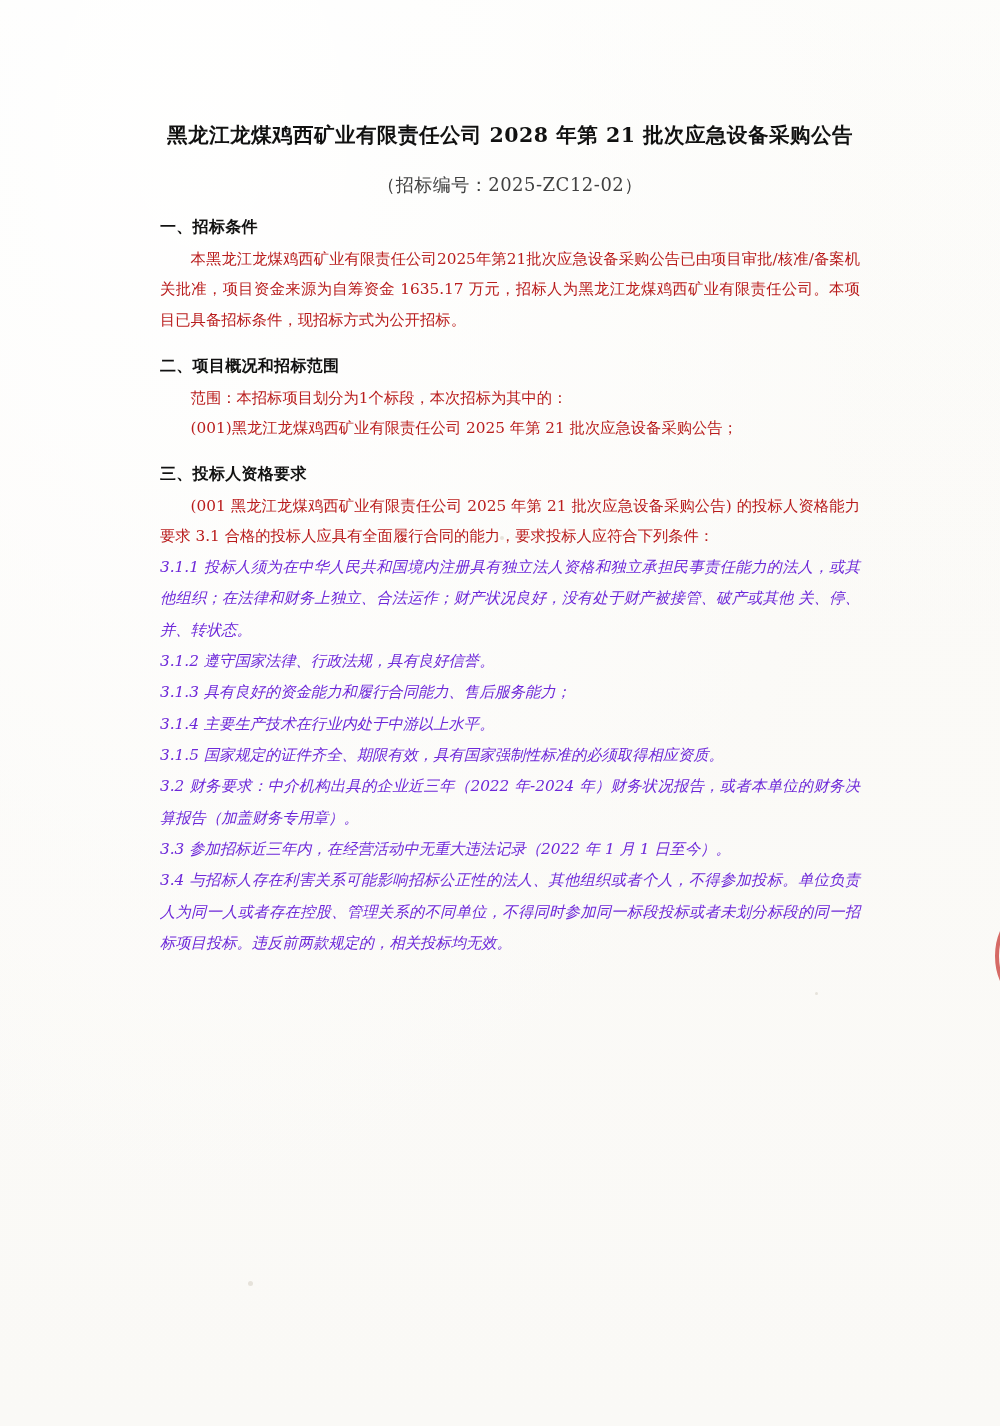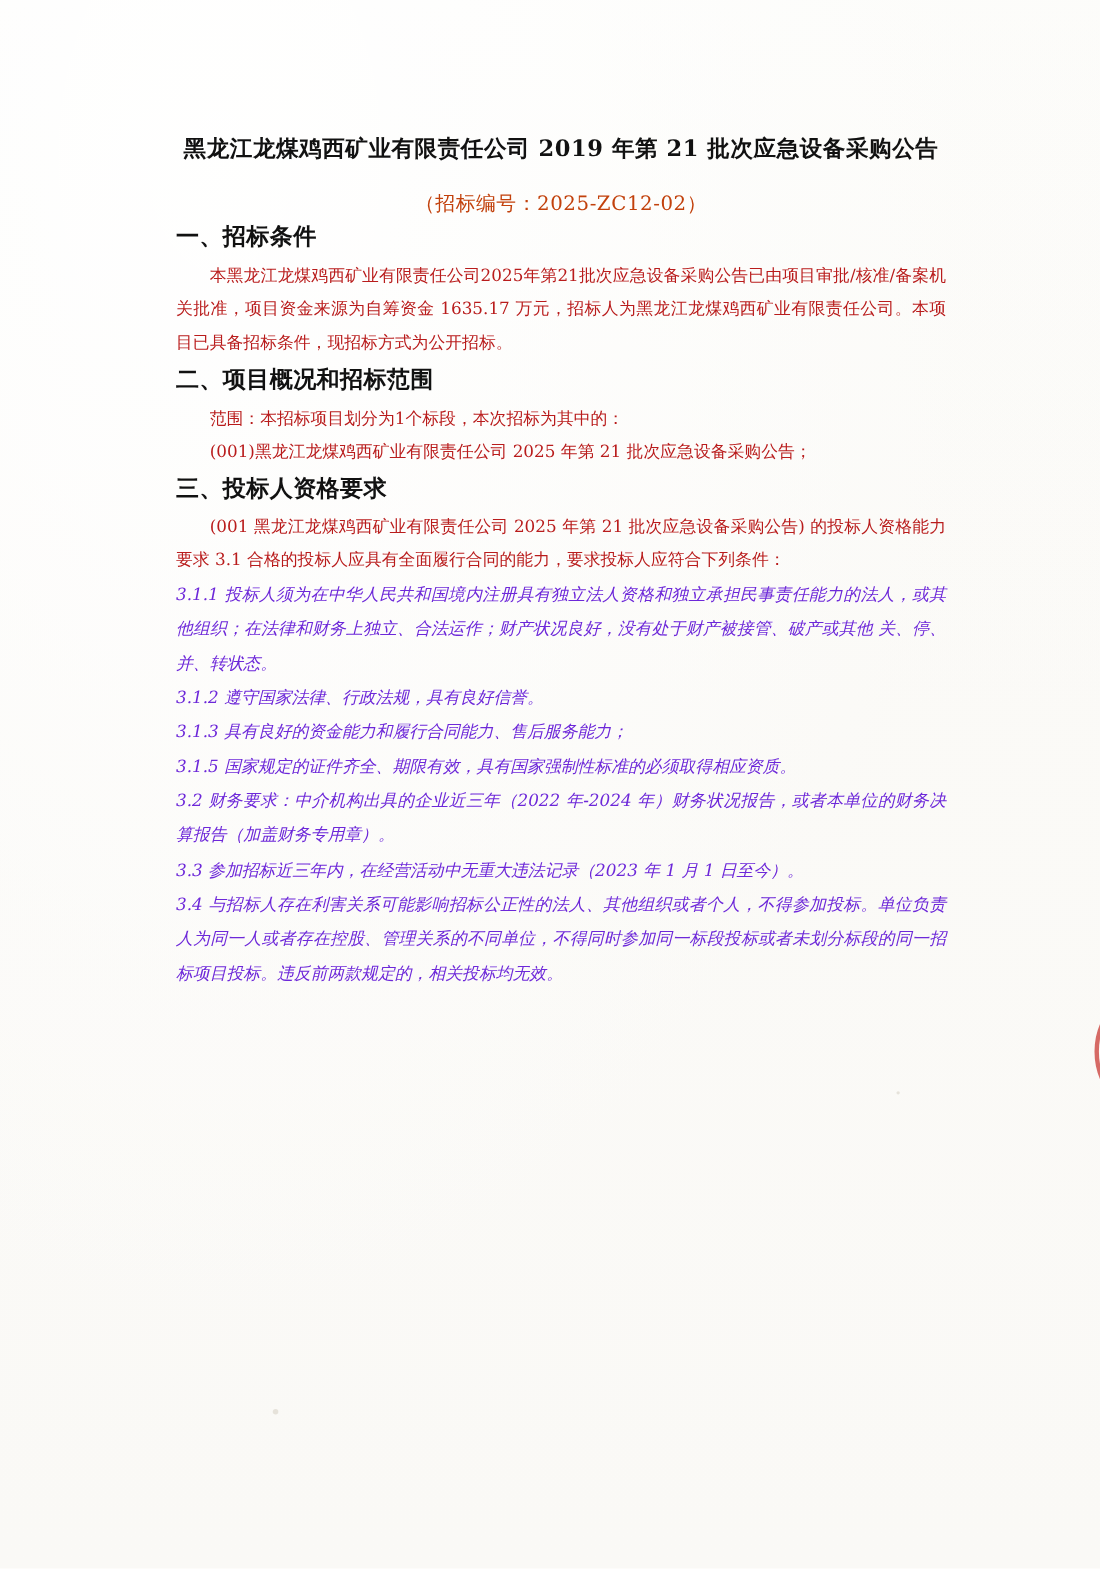--- a/index.html
+++ b/index.html
@@ -125,7 +125,7 @@
 
   <div class="content">
 
-    <div class="doc-title">黑龙江龙煤鸡西矿业有限责任公司 2019 年第 21 批次应急设备采购公告</div>
+    <div class="doc-title">黑龙江龙煤鸡西矿业有限责任公司 2028 年第 21 批次应急设备采购公告</div>
     <div class="doc-subtitle">（招标编号：2025-ZC12-02）</div>
 
 

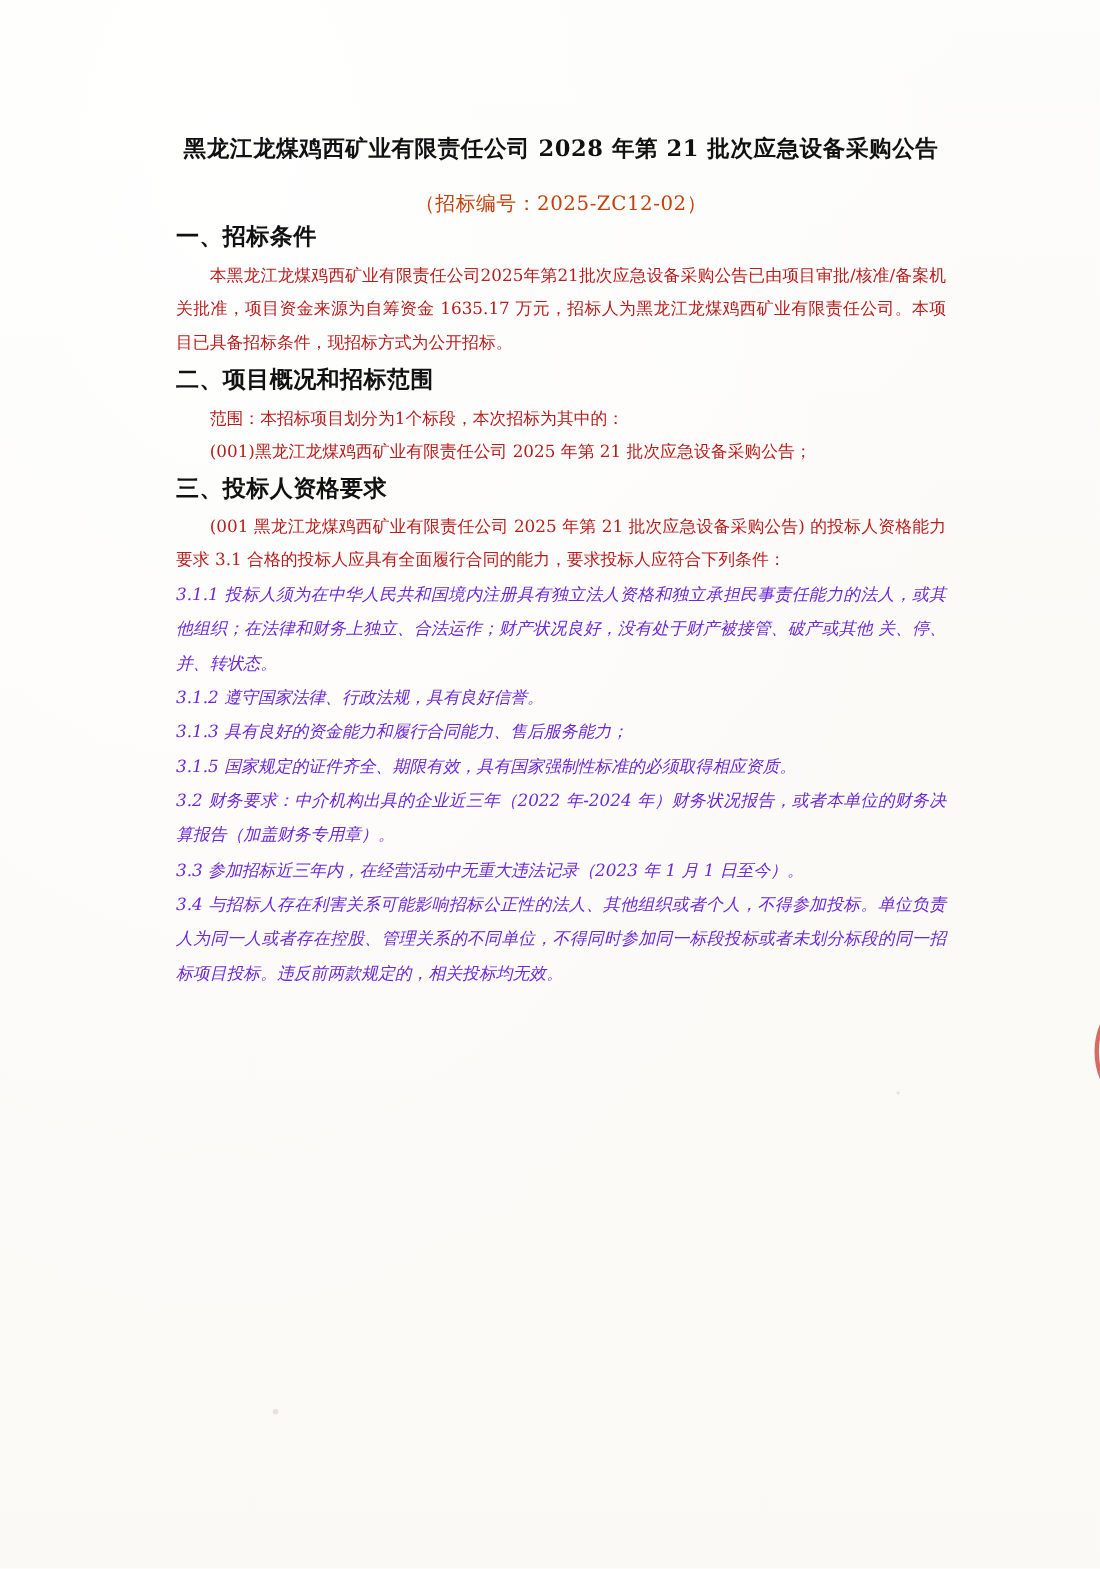--- a/index.html
+++ b/index.html
@@ -48,7 +48,7 @@
     text-align: center;
     margin-top: 22px;
     letter-spacing: 0.5px;
-    color: #c2410c;
+    color: #404040;
     font-family: "DejaVu Serif", "Liberation Serif", serif;
   }
   .region-line {

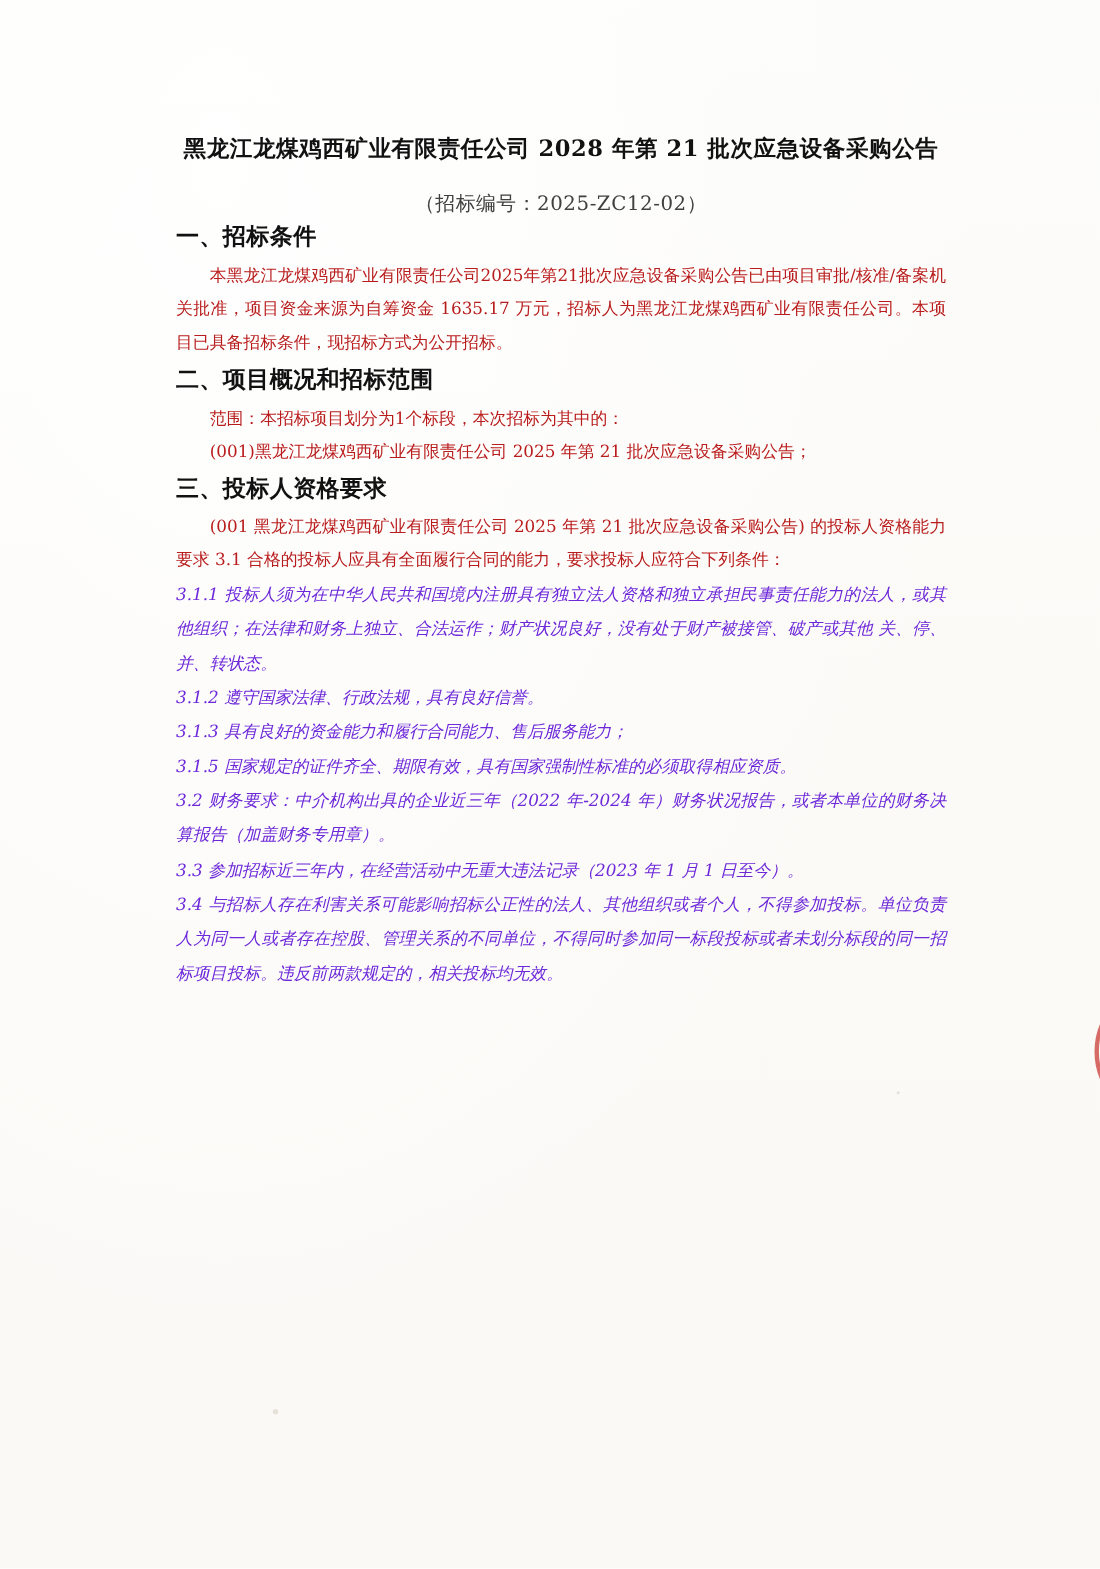--- a/index.html
+++ b/index.html
@@ -58,9 +58,9 @@
     color: #1a1a1a;
   }
   .section-heading {
-    font-size: 21px;
+    font-size: 16px;
     font-weight: bold;
-    margin-top: 4px;
+    margin-top: 20px;
     margin-bottom: 6px;
     letter-spacing: 0.3px;
     color: #111;

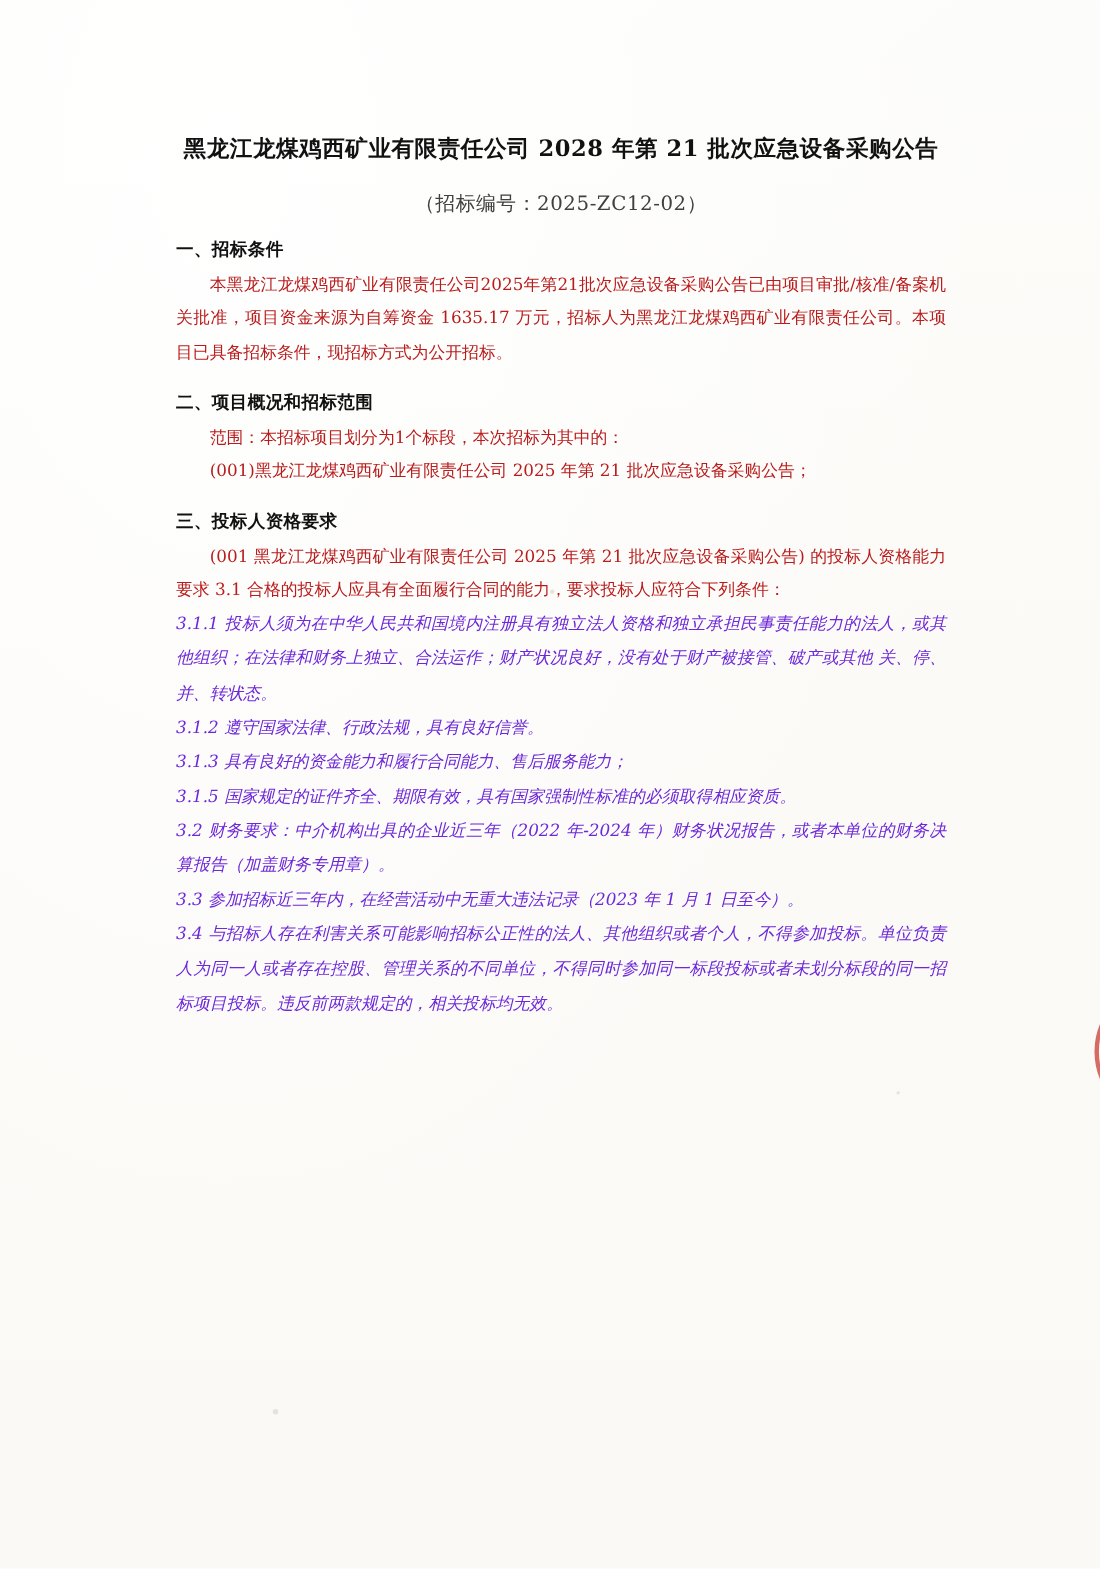--- a/index.html
+++ b/index.html
@@ -141,6 +141,7 @@
     <p class="list-para">3.1.1 投标人须为在中华人民共和国境内注册具有独立法人资格和独立承担民事责任能力的法人，或其他组织；在法律和财务上独立、合法运作；财产状况良好，没有处于财产被接管、破产或其他 关、停、并、转状态。</p>
     <p class="list-para">3.1.2 遵守国家法律、行政法规，具有良好信誉。</p>
     <p class="list-para">3.1.3 具有良好的资金能力和履行合同能力、售后服务能力；</p>
+    <p class="list-para">3.1.4 主要生产技术在行业内处于中游以上水平。</p>
     <p class="list-para">3.1.5 国家规定的证件齐全、期限有效，具有国家强制性标准的必须取得相应资质。</p>
     <p class="list-para">3.2 财务要求：中介机构出具的企业近三年（2022 年-2024 年）财务状况报告，或者本单位的财务决算报告（加盖财务专用章）。</p>
     <p class="list-para">3.3 参加招标近三年内，在经营活动中无重大违法记录（2023 年 1 月 1 日至今）。</p>

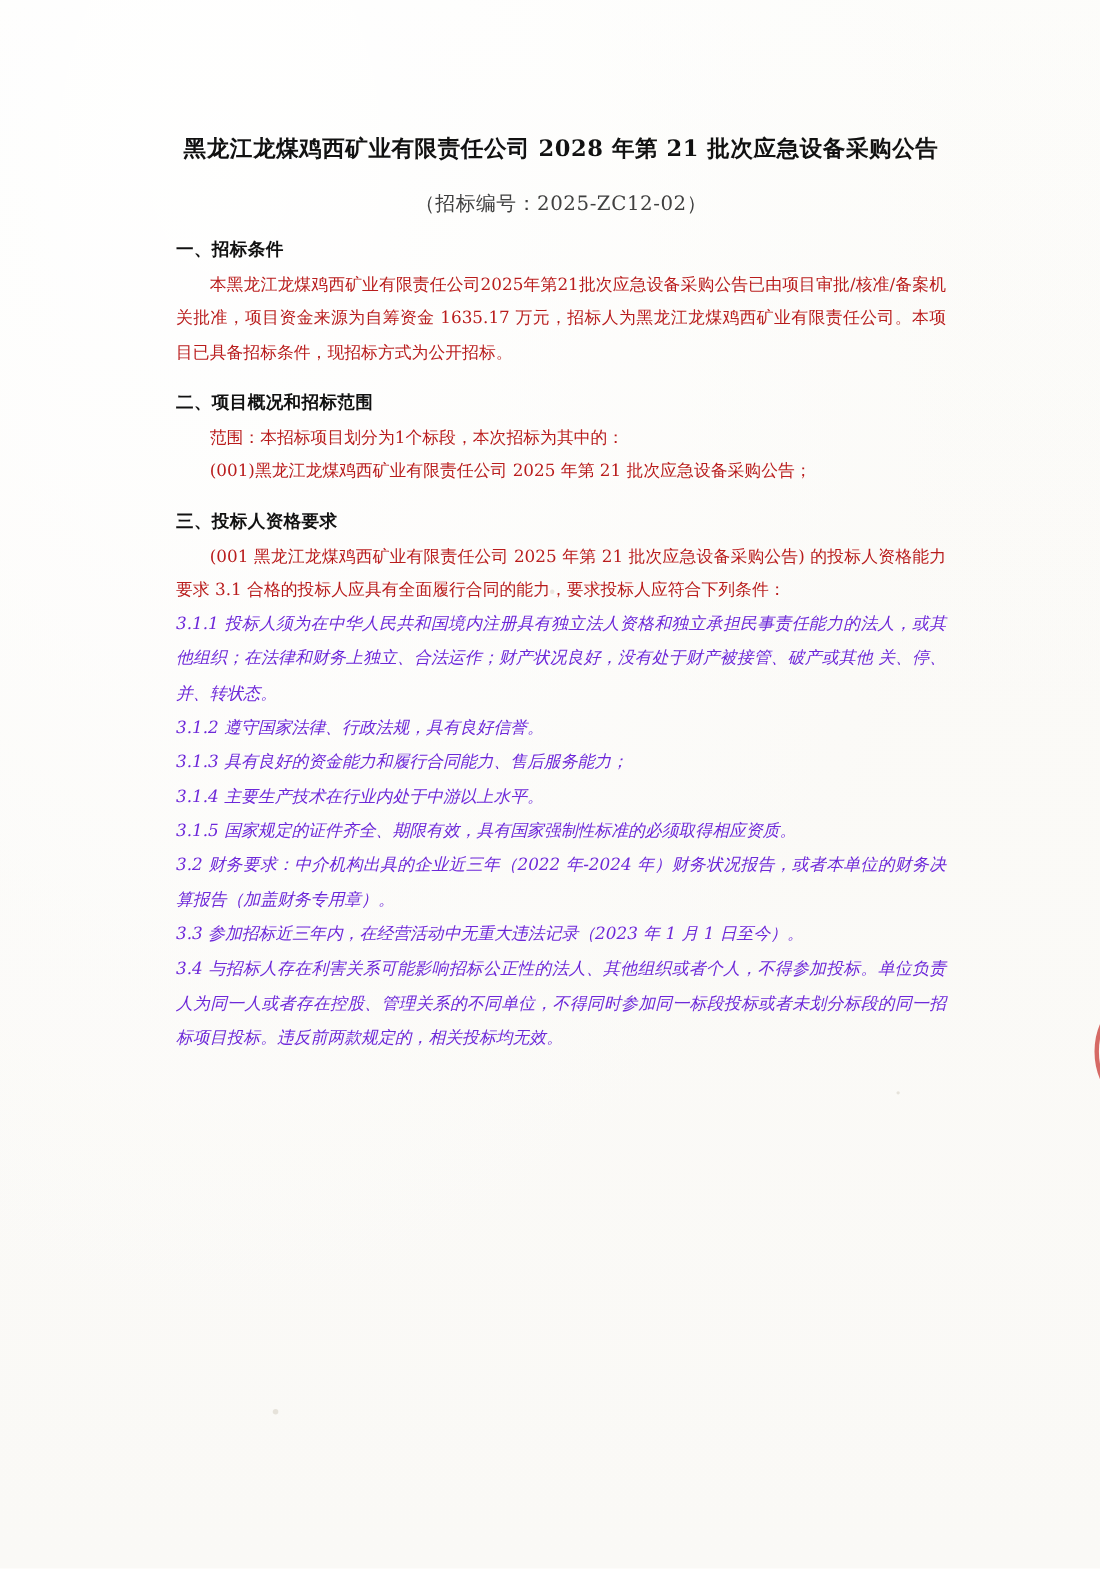--- a/index.html
+++ b/index.html
@@ -144,7 +144,7 @@
     <p class="list-para">3.1.4 主要生产技术在行业内处于中游以上水平。</p>
     <p class="list-para">3.1.5 国家规定的证件齐全、期限有效，具有国家强制性标准的必须取得相应资质。</p>
     <p class="list-para">3.2 财务要求：中介机构出具的企业近三年（2022 年-2024 年）财务状况报告，或者本单位的财务决算报告（加盖财务专用章）。</p>
-    <p class="list-para">3.3 参加招标近三年内，在经营活动中无重大违法记录（2023 年 1 月 1 日至今）。</p>
+    <p class="list-para">3.3 参加招标近三年内，在经营活动中无重大违法记录（2022 年 1 月 1 日至今）。</p>
     <p class="list-para">3.4 与招标人存在利害关系可能影响招标公正性的法人、其他组织或者个人，不得参加投标。单位负责人为同一人或者存在控股、管理关系的不同单位，不得同时参加同一标段投标或者未划分标段的同一招标项目投标。违反前两款规定的，相关投标均无效。</p>
 
   </div>

